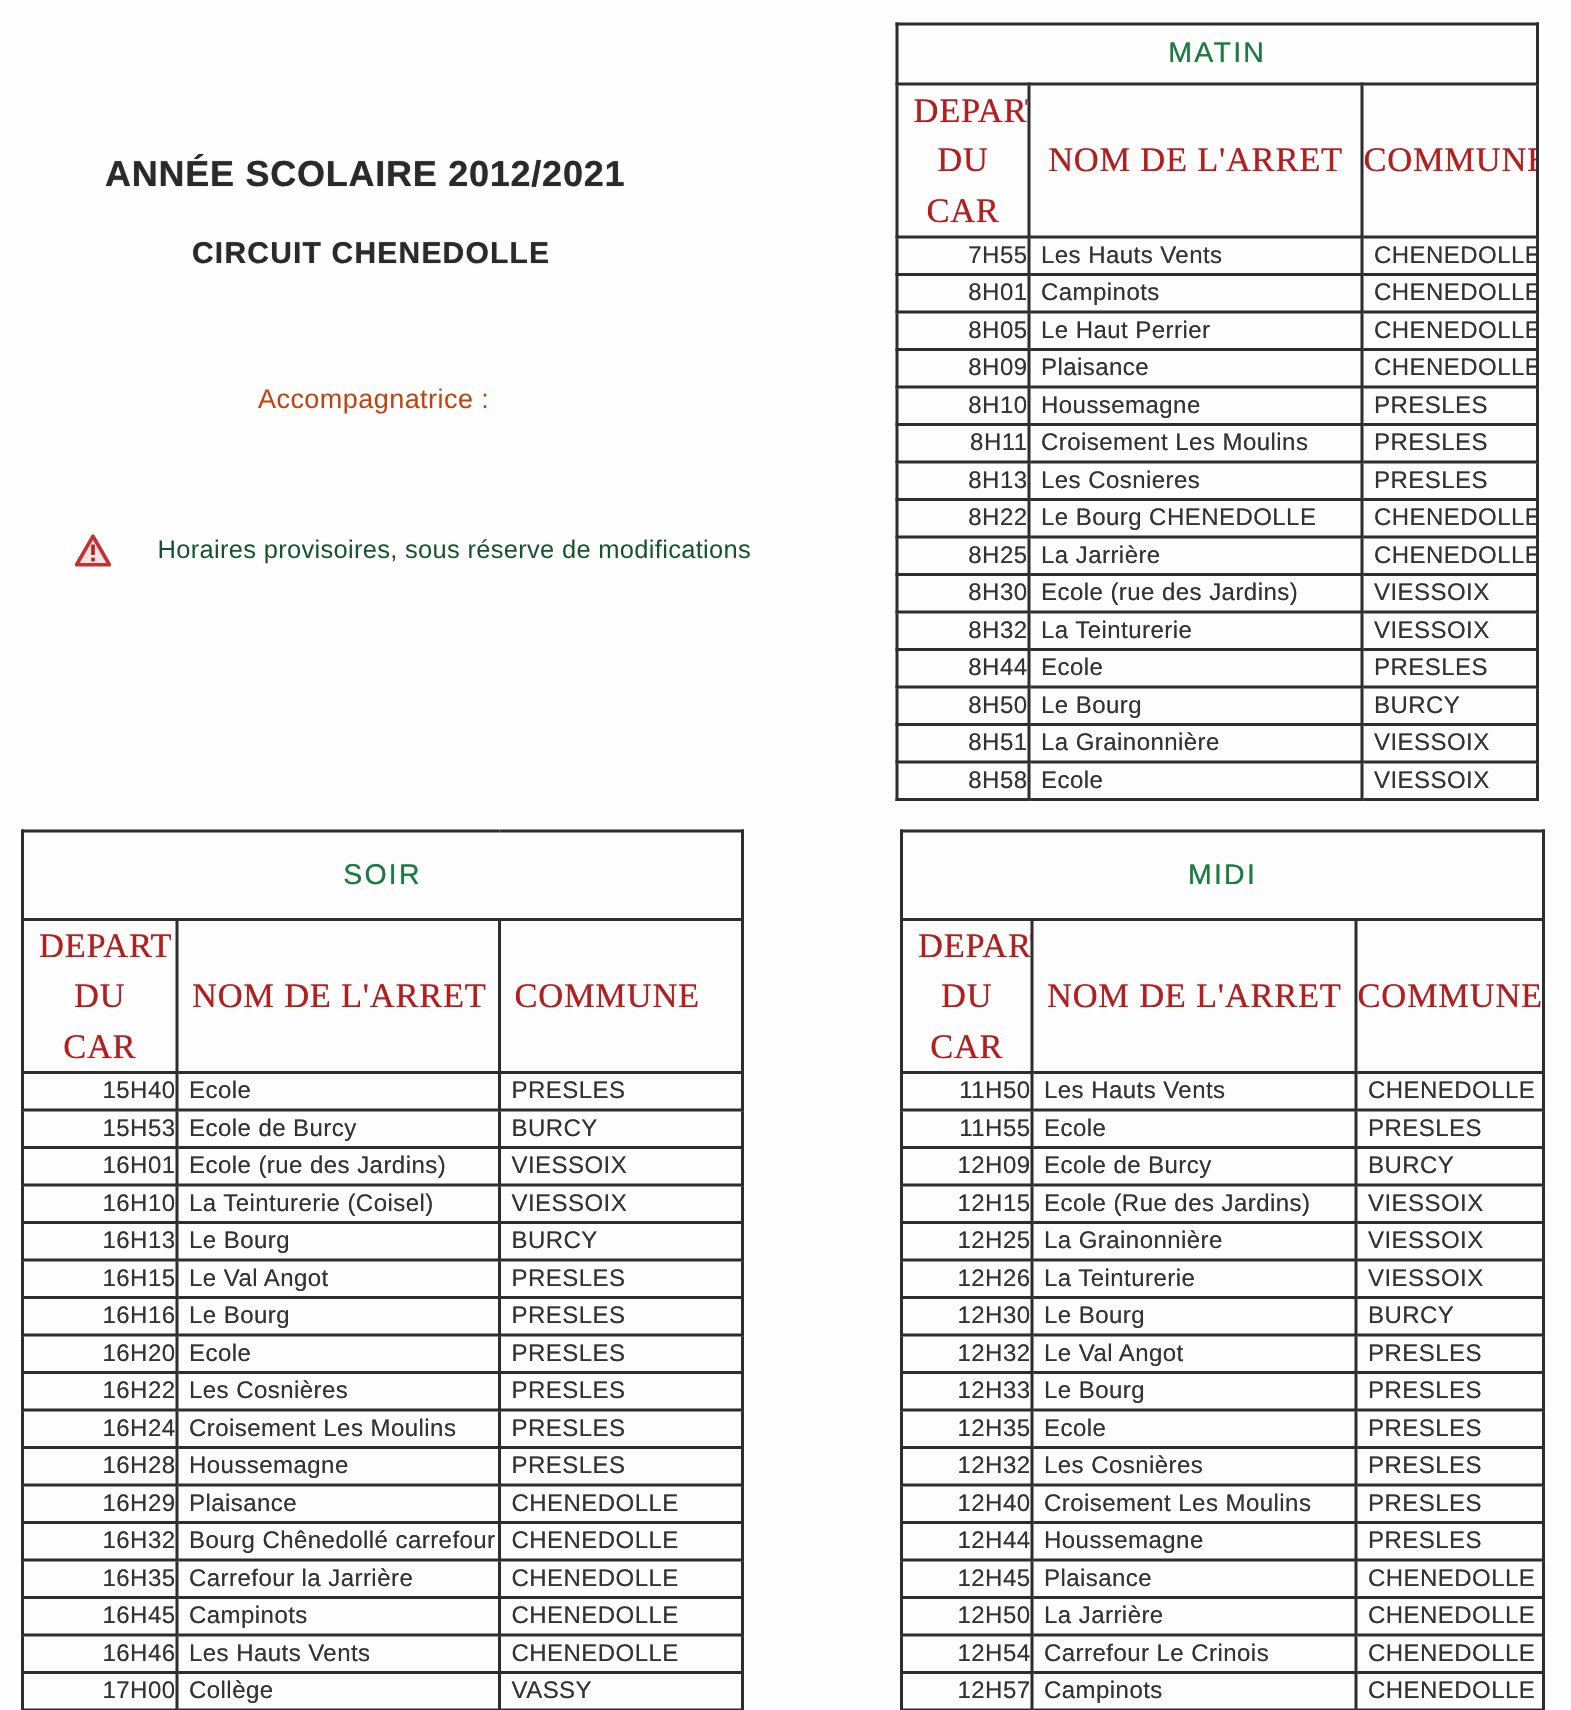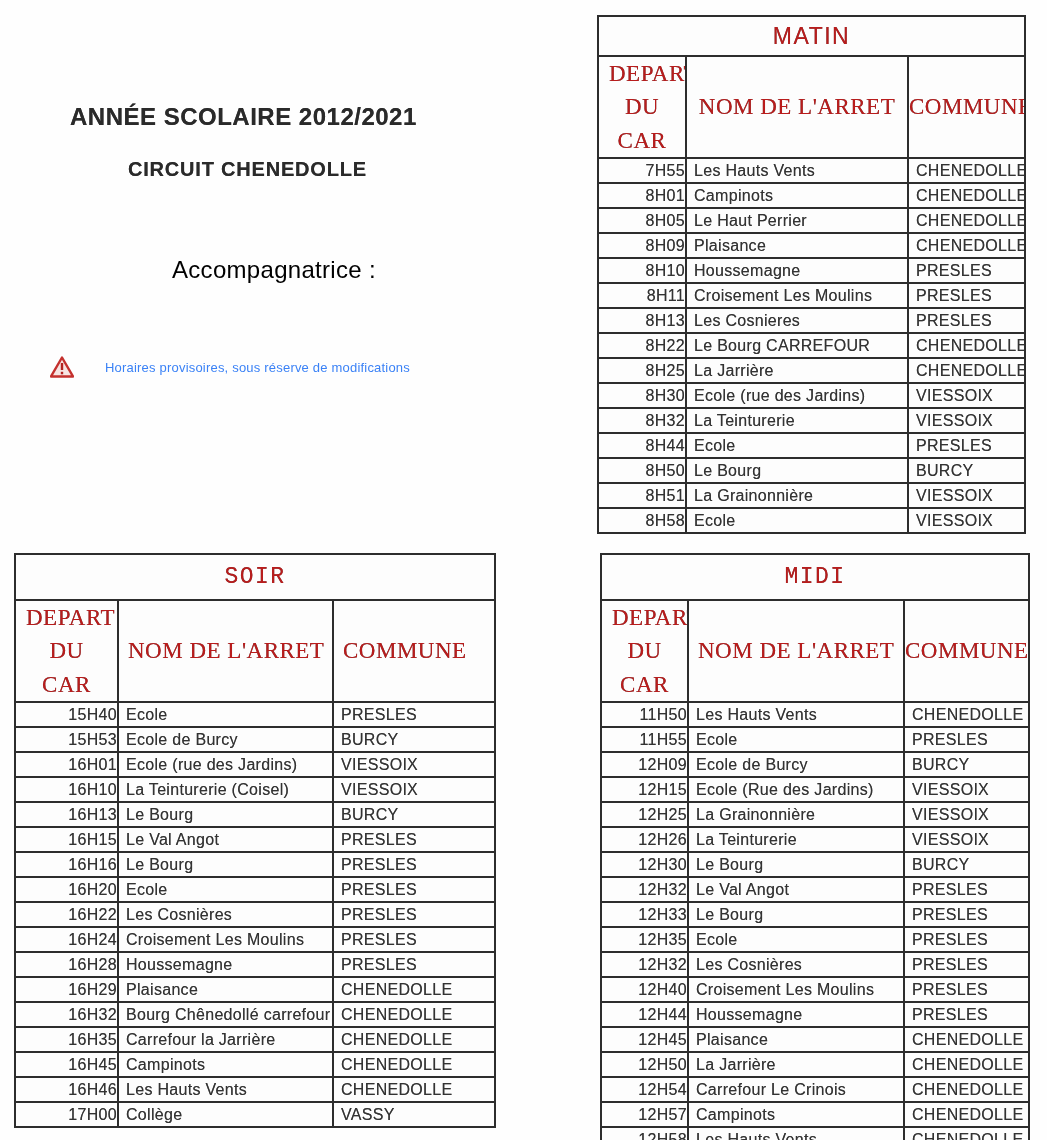--- a/index.html
+++ b/index.html
@@ -68,11 +68,11 @@
   }
   .tbl-title {
     height: 40px;
-    font-size: 23px;
+    font-size: 19px;
     font-weight: 400;
     letter-spacing: 1.5px;
     text-align: center;
-    color: #b91c1c;
+    color: #15803d;
     text-shadow: 0 0 0.5px #666;
   }
   .soir .tbl-title, .midi .tbl-title { height: 46px; font-family: Liberation Mono, monospace; }

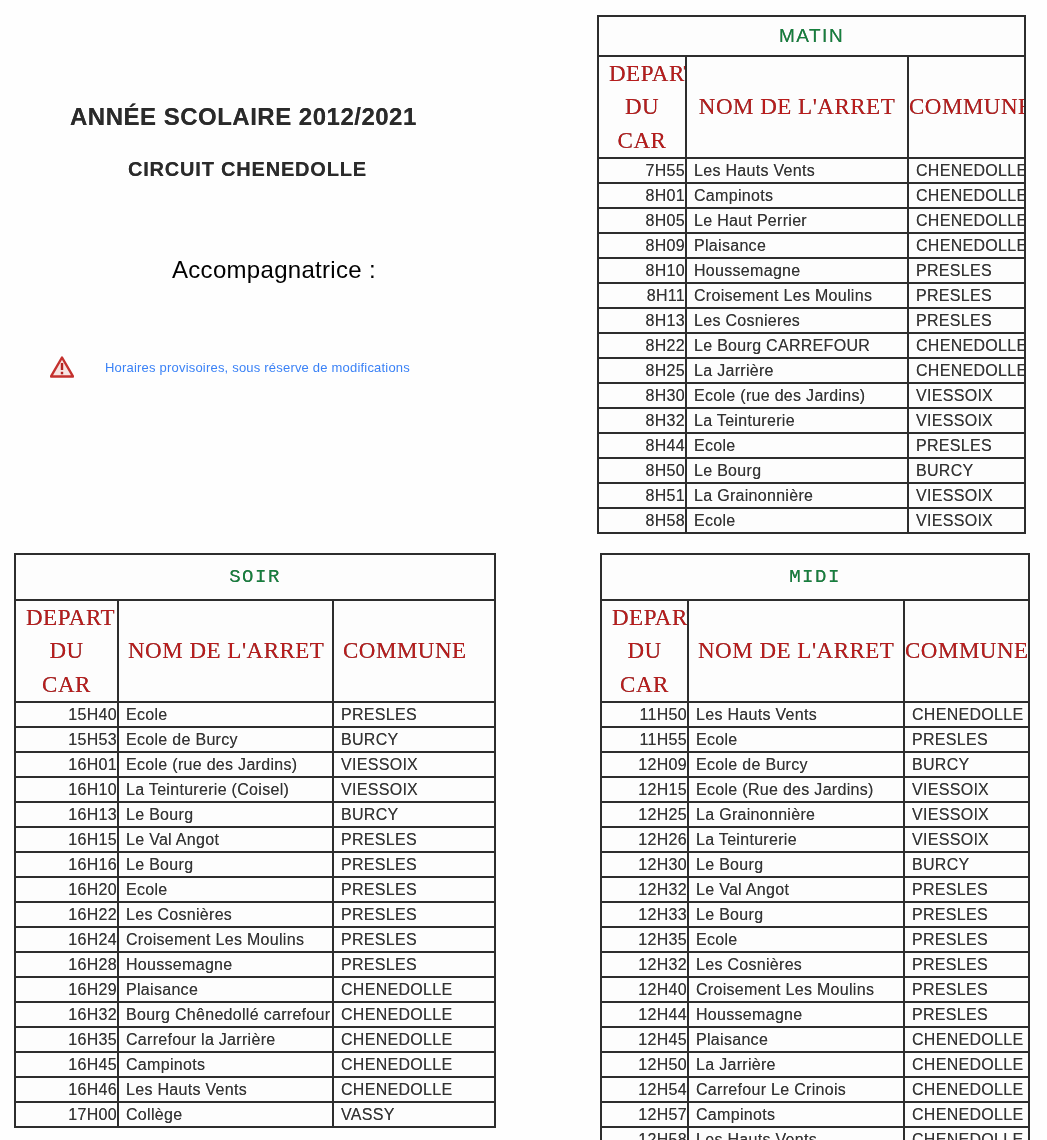--- a/index.html
+++ b/index.html
@@ -37,8 +37,8 @@
   .accompagnatrice {
     position: absolute;
     left: 172px; top: 256px;
-    font-size: 24px;
-    color: #000000;
+    font-size: 18px;
+    color: #c2410c;
     letter-spacing: 0.3px;
   }
   .warning-row {

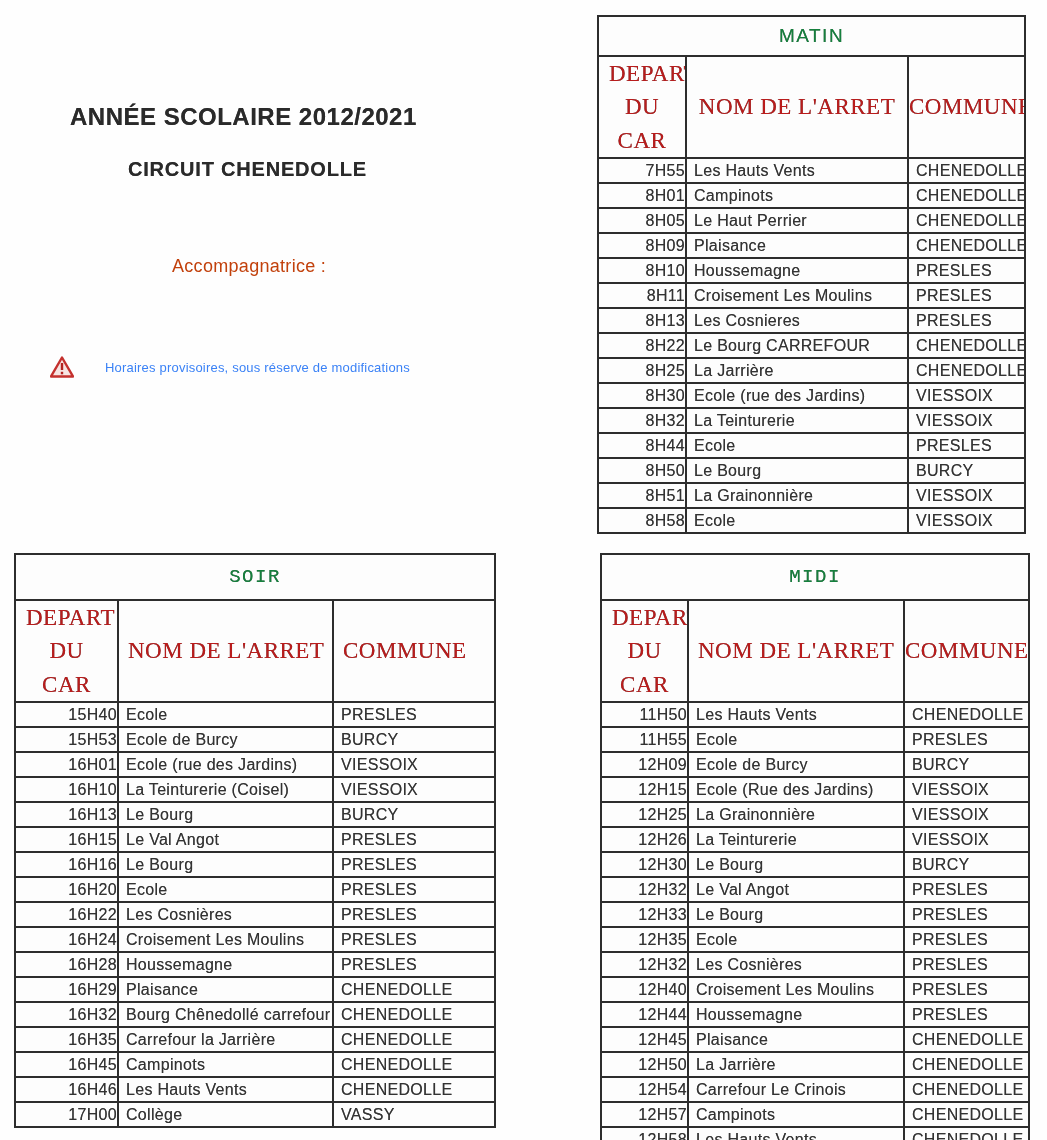--- a/index.html
+++ b/index.html
@@ -186,7 +186,7 @@
         </tr>
         <tr>
           <td class="col0">8H22</td>
-          <td class="col1">Le Bourg CARREFOUR</td>
+          <td class="col1">Le Bourg CHENEDOLLE</td>
           <td class="col2">CHENEDOLLE</td>
         </tr>
         <tr>

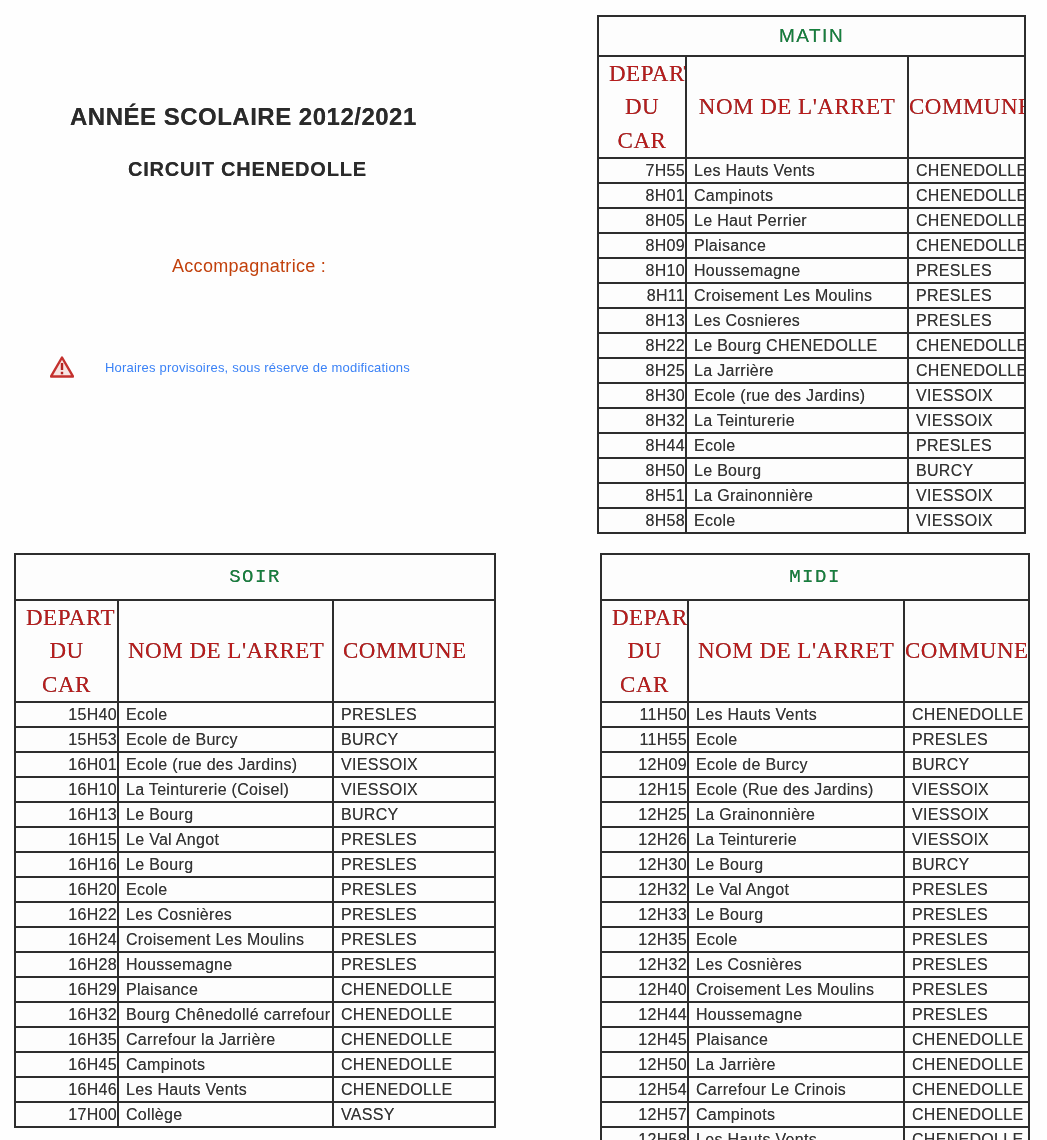--- a/index.html
+++ b/index.html
@@ -50,8 +50,8 @@
   }
   .warning-row svg { display: block; }
   .warning-text {
-    font-size: 13px;
-    color: #3b82f6;
+    font-size: 17px;
+    color: #14532d;
     letter-spacing: 0.2px;
   }
   

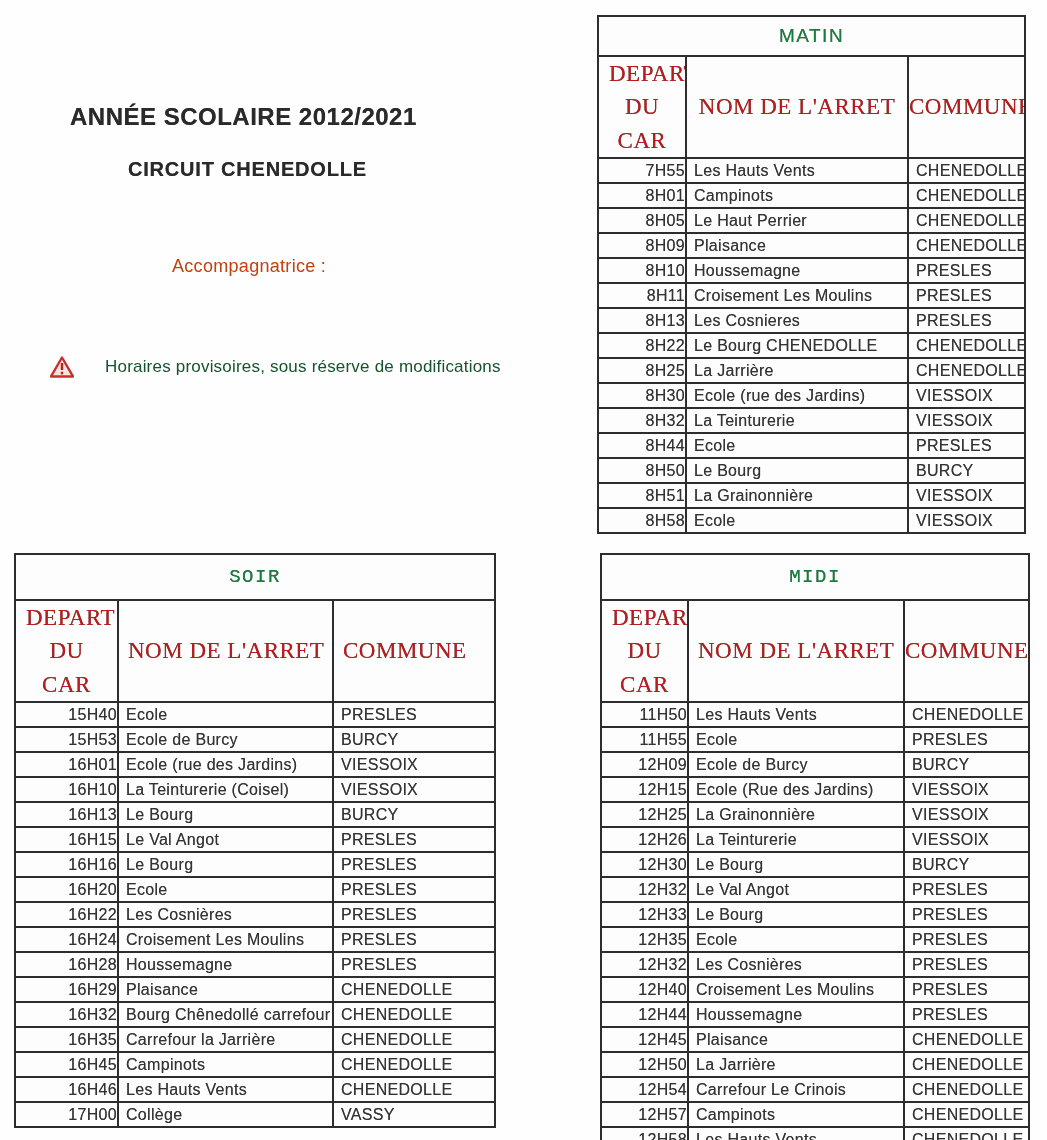--- a/index.html
+++ b/index.html
@@ -75,7 +75,7 @@
     color: #15803d;
     text-shadow: 0 0 0.5px #666;
   }
-  .soir .tbl-title, .midi .tbl-title { height: 46px; font-family: Liberation Mono, monospace; }
+  .soir .tbl-title, .midi .tbl-title { height: 59px; }
   .tbl-colhdr {
     height: 70px;
     font-size: 23px;

